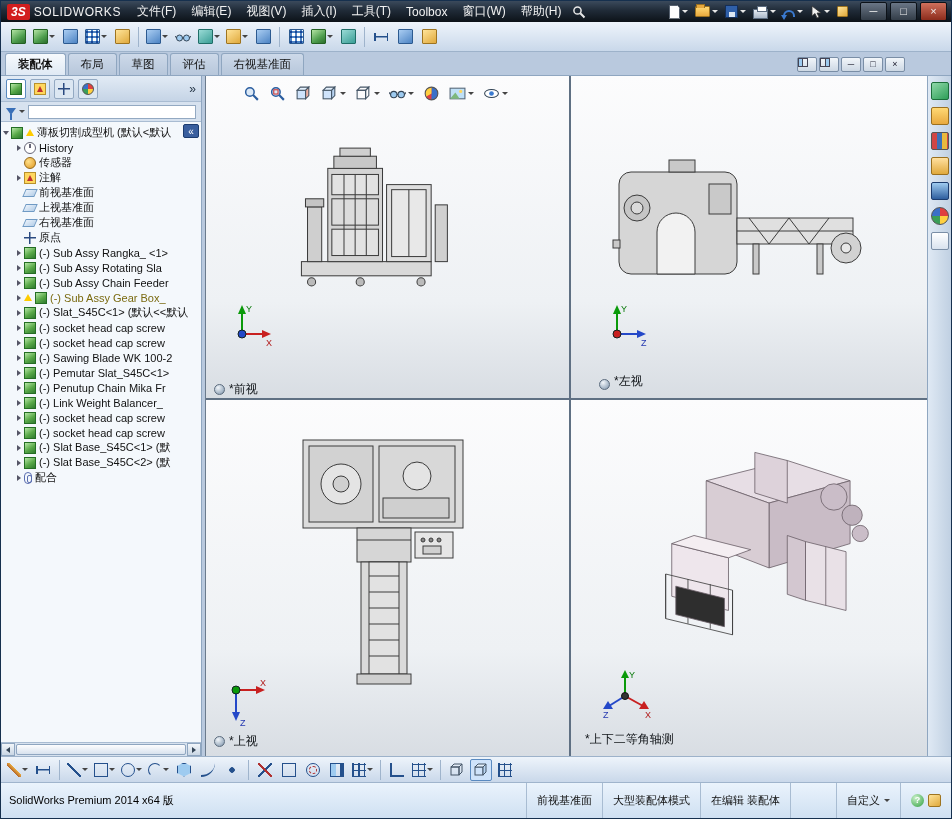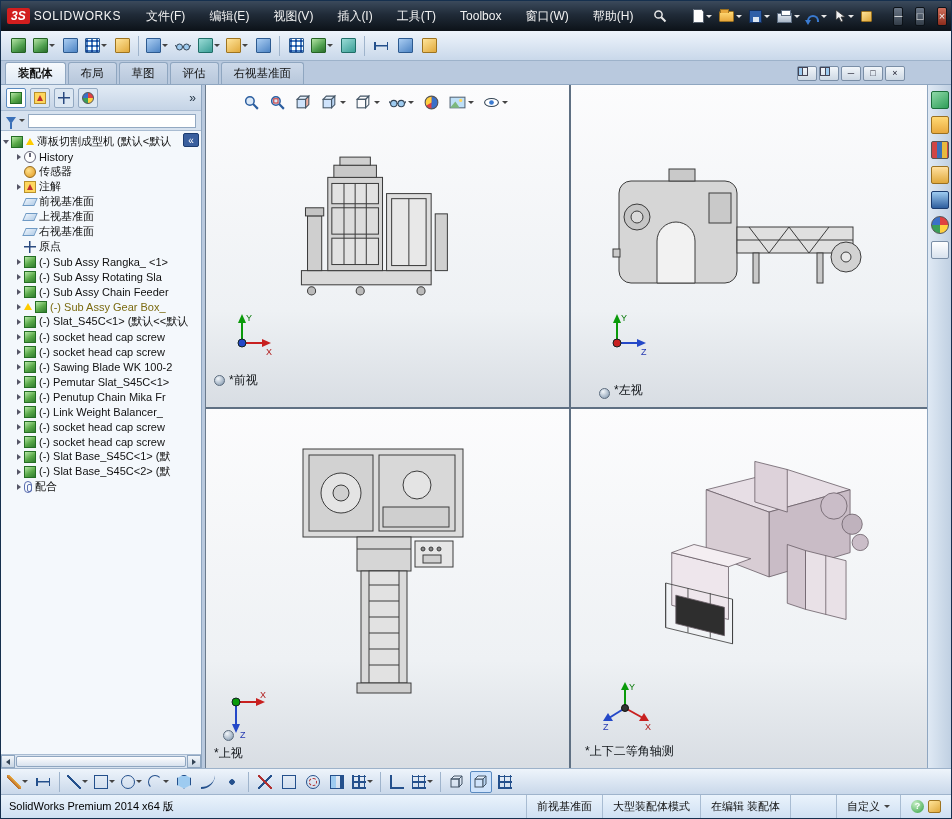--- a/index.html
+++ b/index.html
@@ -11,9 +11,9 @@
     display:flex;flex-direction:column;
   }
   
-  .titlebar{height:30px;flex:none;display:flex;align-items:center;
+  .titlebar{height:21px;flex:none;display:flex;align-items:center;
     background:linear-gradient(180deg,#3b4a5c 0%,#202b38 45%,#0c1218 100%);
-    color:#f2f2f2;padding:0 4px;gap:10px;}
+    color:#f2f2f2;padding:0 4px;gap:1px;}
   .logo{display:flex;align-items:center;gap:4px;margin:0 8px 0 2px;}
   .logo-mark{background:#d21e1e;color:#fff;font-weight:bold;font-style:italic;
     padding:1px 4px;border-radius:2px;font-size:12px;}

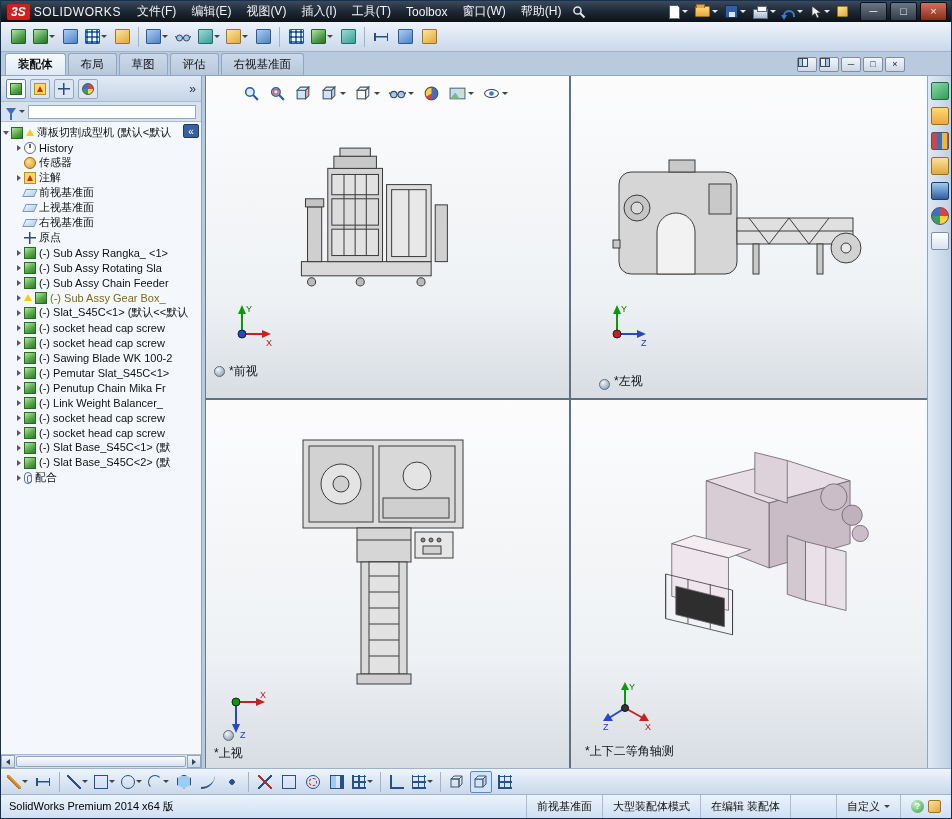--- a/index.html
+++ b/index.html
@@ -534,7 +534,7 @@
           <text x="16" y="12" font-size="9" fill="#0a7a0a">Y</text>
           <text x="36" y="46" font-size="9" fill="#b01818">X</text>
         </svg>
-        <span class="vp-label" style="left:8px;bottom:18px;">
+        <span class="vp-label" style="left:8px;bottom:0;">
           <span class="vp-orb"></span>
           <span>*前视</span>
         </span>

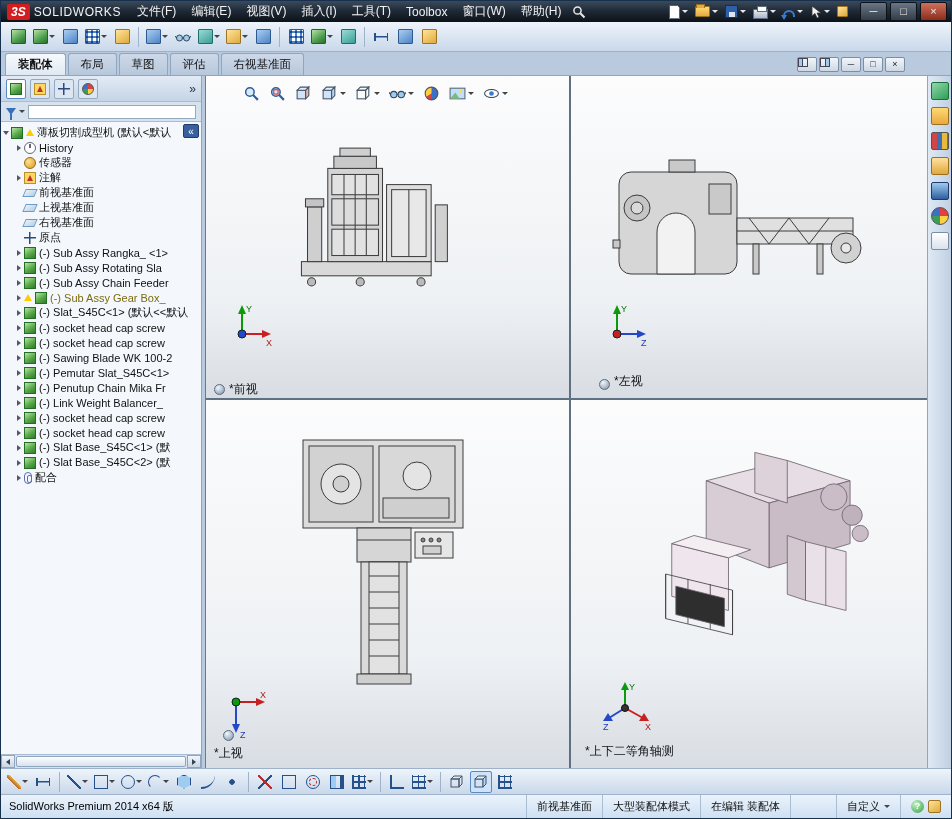--- a/index.html
+++ b/index.html
@@ -614,7 +614,7 @@
           <text x="36" y="10" font-size="9" fill="#b01818">X</text>
           <text x="16" y="50" font-size="9" fill="#2438b0">Z</text>
         </svg>
-        <span class="vp-label" style="left:8px;bottom:6px;flex-direction:column;">
+        <span class="vp-label" style="left:8px;bottom:6px;">
           <span class="vp-orb"></span>
           <span>*上视</span>
         </span>

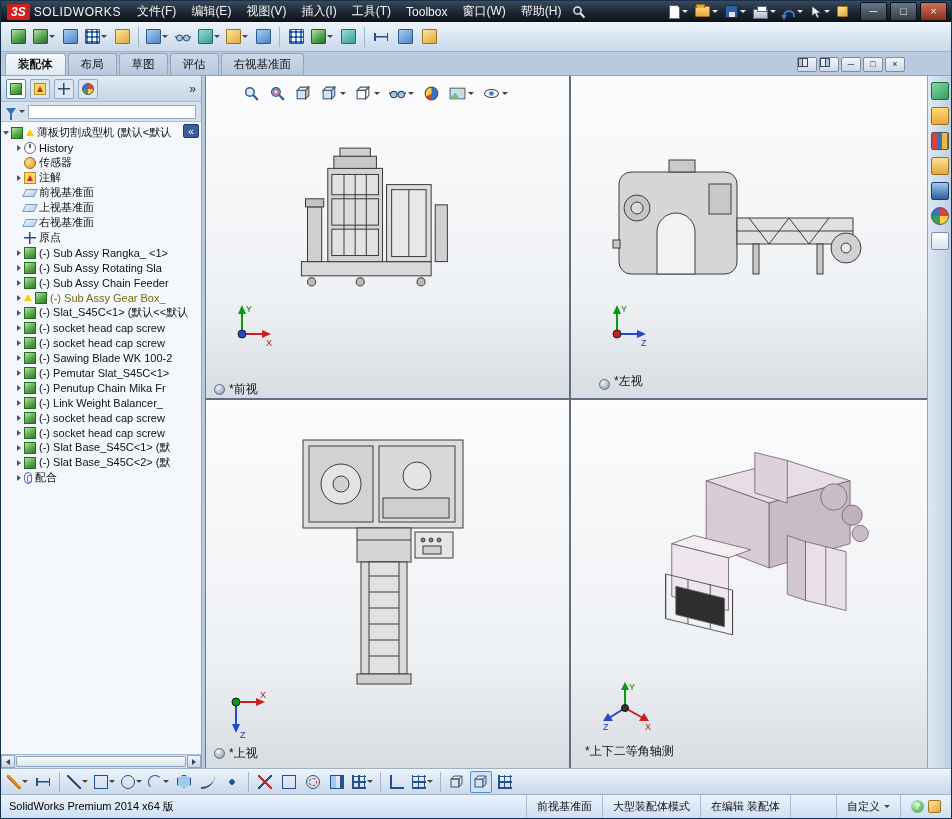--- a/index.html
+++ b/index.html
@@ -179,7 +179,7 @@
   .sh-offset::after{content:"";position:absolute;inset:2px;border:1px dashed #b03030;border-radius:50%;}
   .sh-angle{border-left:2px solid #24508c;border-bottom:2px solid #24508c;}
   
-  .statusbar{height:24px;flex:none;display:flex;align-items:stretch;
+  .statusbar{height:36px;flex:none;display:flex;align-items:stretch;
     background:linear-gradient(#eaf3fc,#cfe0f2);border-top:1px solid #9fb4cc;font-size:11px;}
   .st-left{flex:1;display:flex;align-items:center;padding:0 8px;color:#000;}
   .seg{display:flex;align-items:center;padding:0 10px;border-left:1px solid #a8bcd2;gap:4px;white-space:nowrap;}

